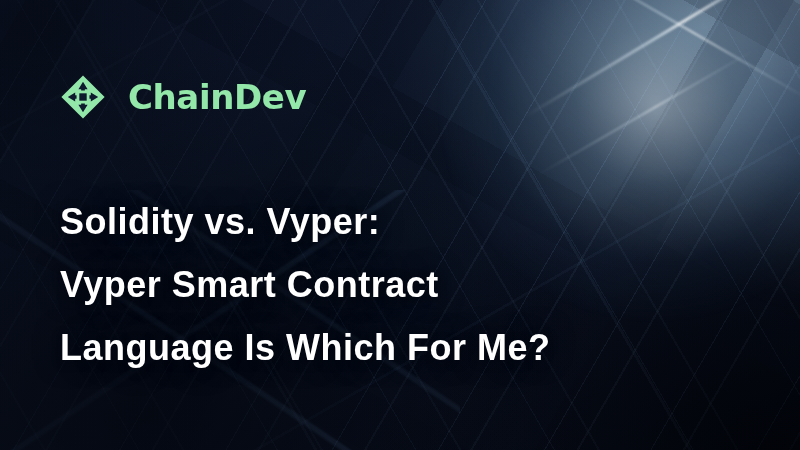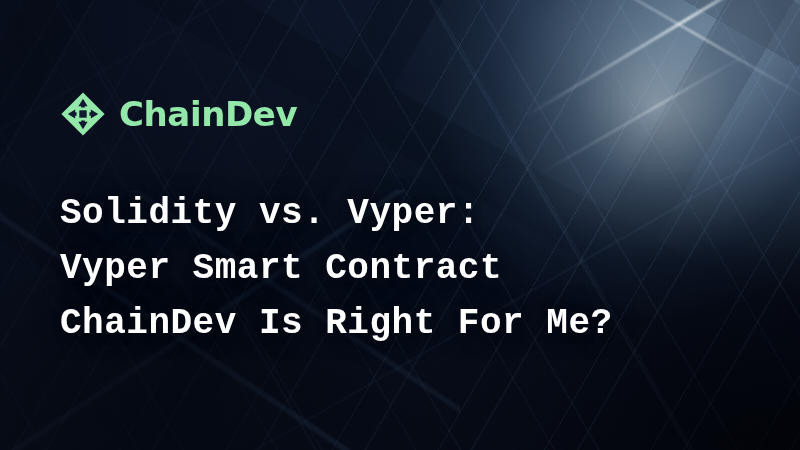--- a/index.html
+++ b/index.html
@@ -211,10 +211,10 @@
   .brand {
     position: absolute;
     left: 60px;
-    top: 91px;
+    top: 74px;
     display: flex;
     align-items: center;
-    gap: 13px;
+    gap: 22px;
   }
 
   .brand-mark {

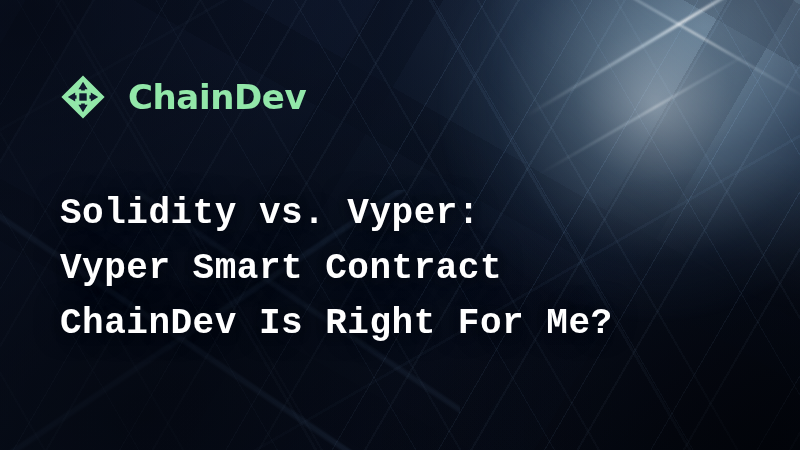--- a/index.html
+++ b/index.html
@@ -242,7 +242,7 @@
   }
 
   .headline-line {
-    font-family: Liberation Mono, monospace;
+    font-family: Liberation Sans, sans-serif;
     font-size: 36px;
     font-weight: 700;
     line-height: 55px;
@@ -250,6 +250,7 @@
     color: #ffffff;
     white-space: nowrap;
     text-shadow: 0 2px 10px rgba(3,7,16,0.85), 0 0 26px rgba(3,7,16,0.55);
+    margin-top: 8px;
   }
 </style>
 </head>

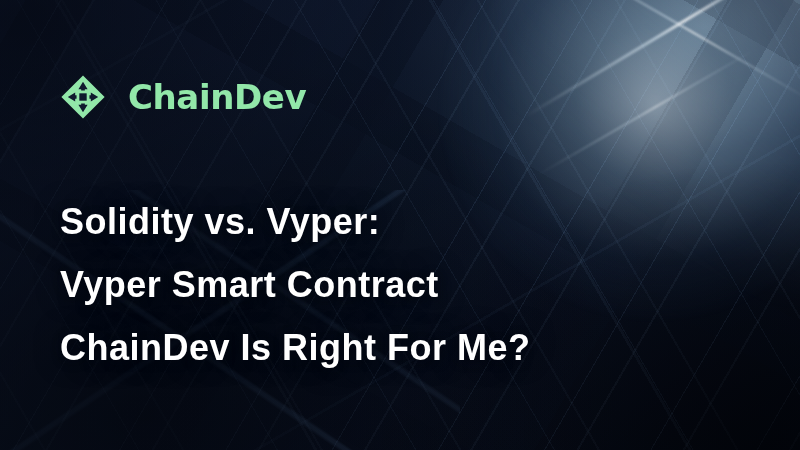--- a/index.html
+++ b/index.html
@@ -301,7 +301,7 @@
     <div class="headline">
       <div class="headline-line">Solidity vs. Vyper:</div>
       <div class="headline-line">Vyper Smart Contract</div>
-      <div class="headline-line">ChainDev Is Right For Me?</div>
+      <div class="headline-line">Language Is Which For Me?</div>
     </div>
 
   </div>

